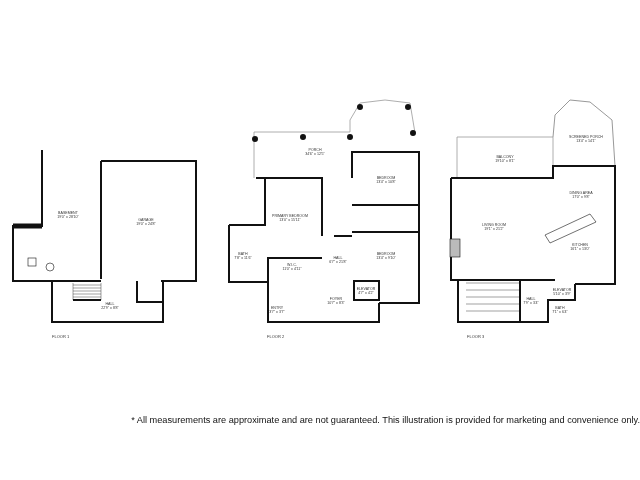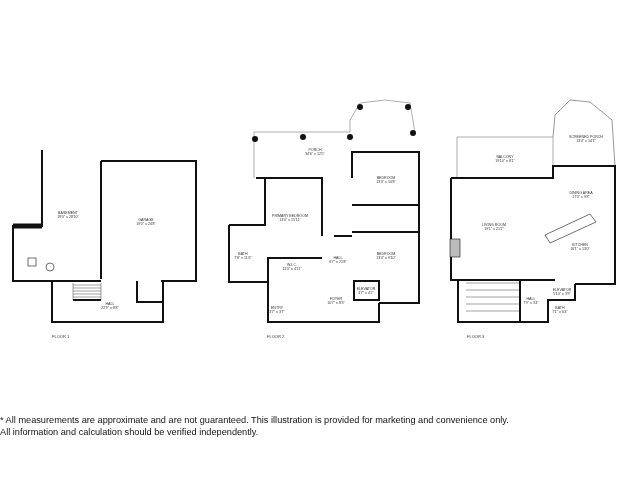--- a/index.html
+++ b/index.html
@@ -7,7 +7,7 @@
   svg{position:absolute;left:0;top:0;}
   .lbl{position:absolute;font-size:3.6px;text-align:center;line-height:4.4px;color:#333;white-space:nowrap;transform:translateX(-50%);}
   .floor{position:absolute;font-size:4px;color:#333;}
-  .disclaimer{position:absolute;left:0;top:414px;width:640px;text-align:left;font-size:9.2px;line-height:12px;color:#111;}
+  .disclaimer{position:absolute;left:0;top:414px;width:640px;text-align:right;font-size:9.2px;line-height:12px;color:#111;}
 </style>
 </head>
 <body>

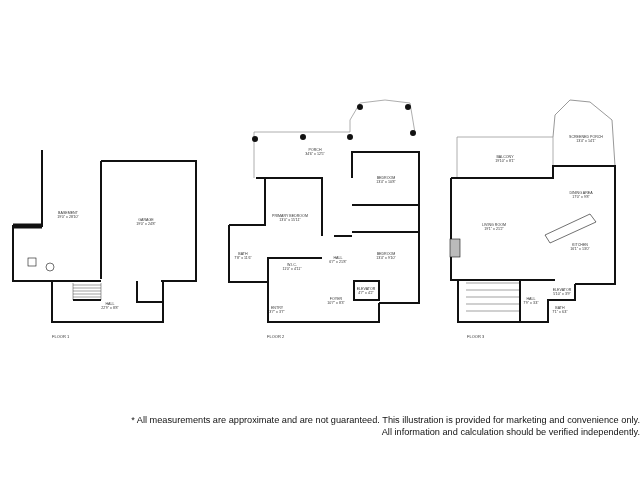--- a/index.html
+++ b/index.html
@@ -104,7 +104,6 @@
 
 <div class="disclaimer">
   <div>* All measurements are approximate and are not guaranteed. This illustration is provided for marketing and convenience only.</div>
-  <div>All information and calculation should be verified independently.</div>
 </div>
 
 </body></html>

